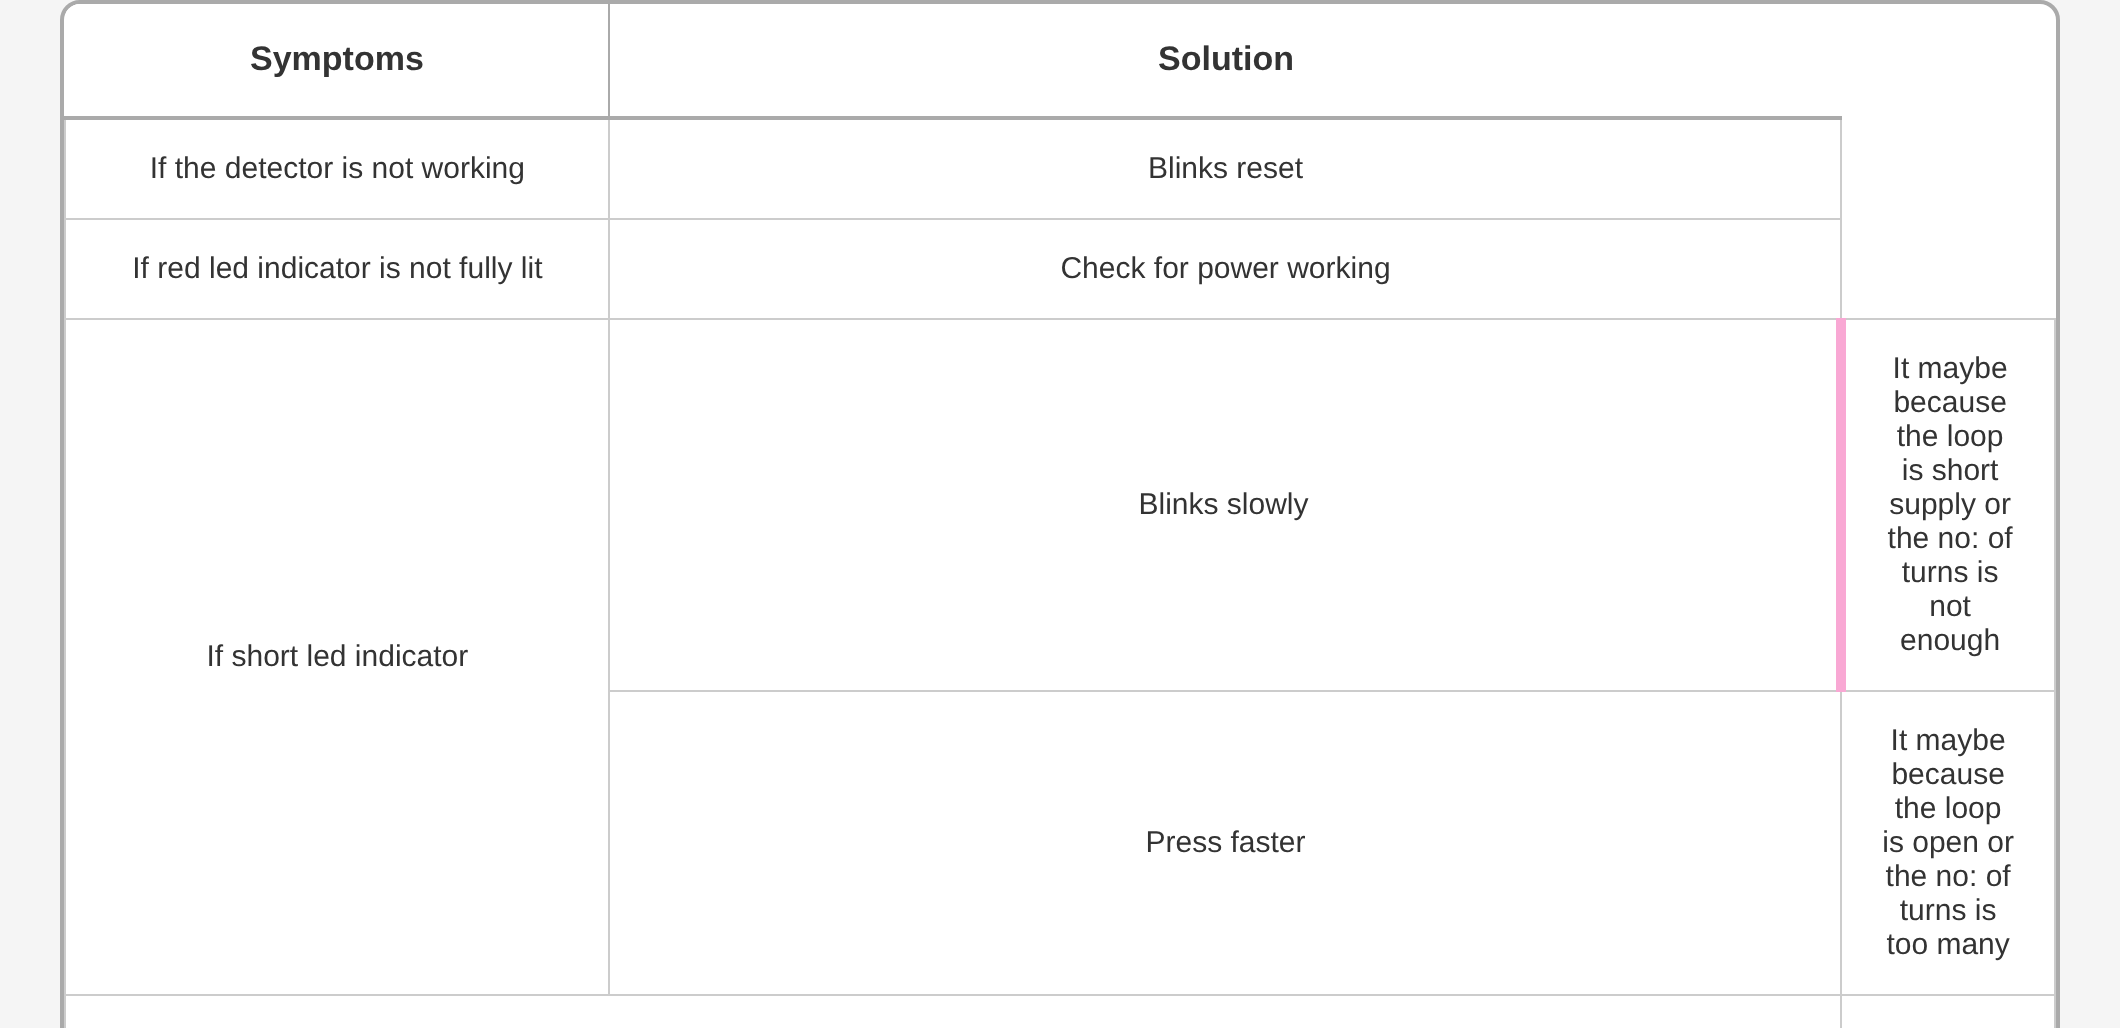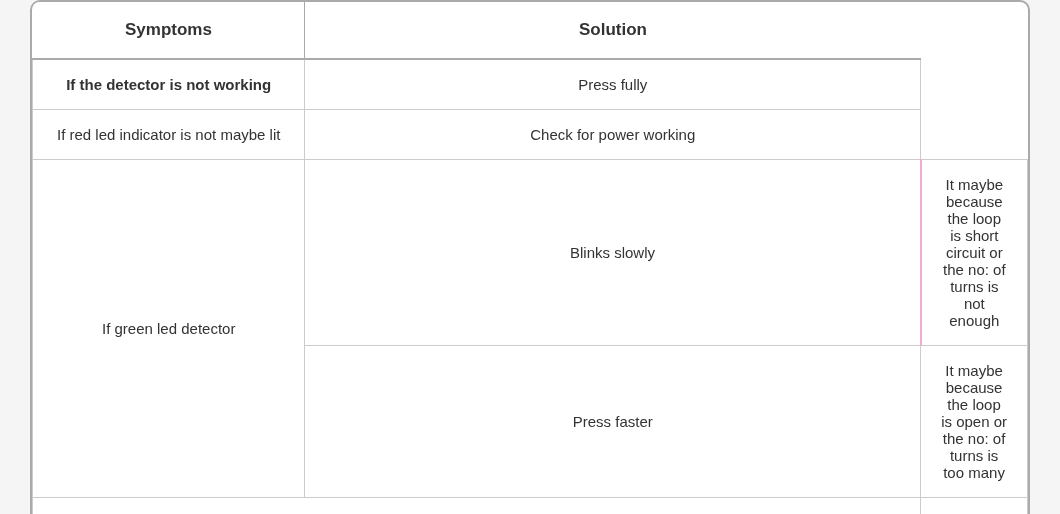--- a/index.html
+++ b/index.html
@@ -87,7 +87,7 @@
     <tbody>
 
       <tr>
-        <td class="symptom-col" style="border-right:1px solid #ccc;font-weight:bold;">If the detector is not working</td>
+        <td class="symptom-col" style="border-right:1px solid #ccc;">If the detector is not working</td>
         <td class="solution-col">Press fully</td>
       </tr>
 

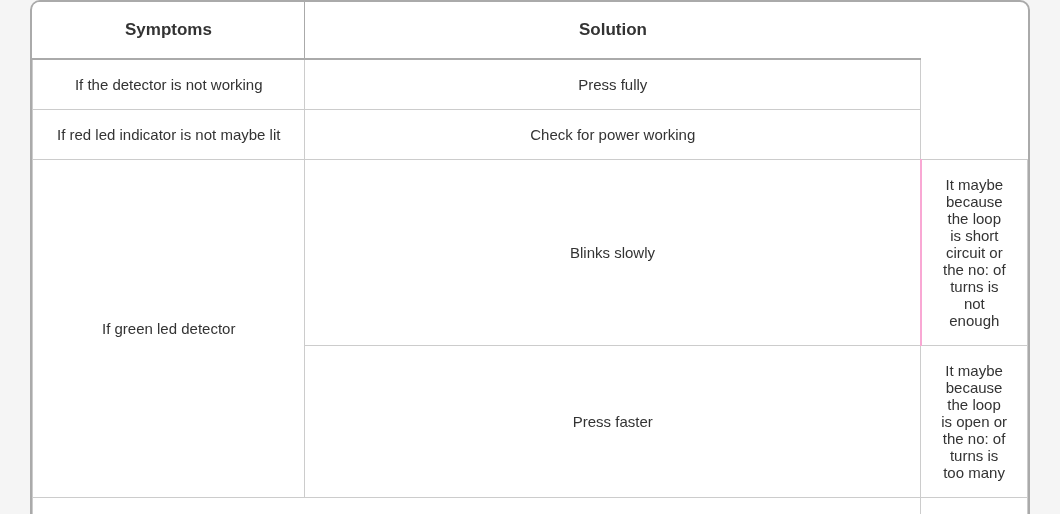--- a/index.html
+++ b/index.html
@@ -88,7 +88,7 @@
 
       <tr>
         <td class="symptom-col" style="border-right:1px solid #ccc;">If the detector is not working</td>
-        <td class="solution-col">Press fully</td>
+        <td class="solution-col">Blinks reset</td>
       </tr>
 
       <tr>

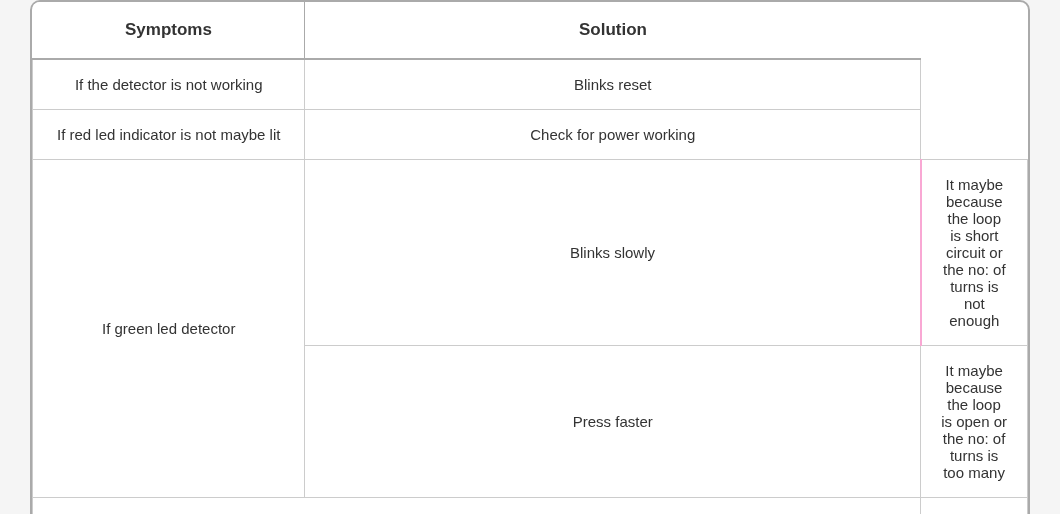--- a/index.html
+++ b/index.html
@@ -92,7 +92,7 @@
       </tr>
 
       <tr>
-        <td class="symptom-col" style="border-right:1px solid #ccc;">If red led indicator is not maybe lit</td>
+        <td class="symptom-col" style="border-right:1px solid #ccc;">If red led indicator is not fully lit</td>
         <td class="solution-col">Check for power working</td>
       </tr>
 

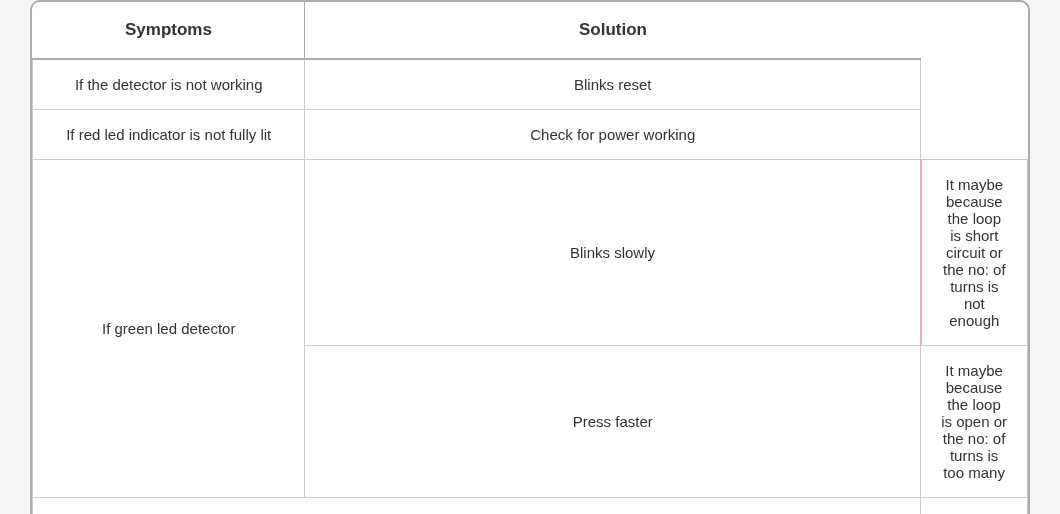--- a/index.html
+++ b/index.html
@@ -99,7 +99,7 @@
       <tr>
         <td rowspan="2" style="border-right:1px solid #ccc; width:15%;">If green led detector</td>
         <td style="border-right:2px solid #f9a8d4; width:15%;margin-left:28px;">Blinks slowly</td>
-        <td>It maybe because the loop is short circuit or the no: of turns is not enough</td>
+        <td>It maybe because the loop is short supply or the no: of turns is not enough</td>
       </tr>
 
       <tr>

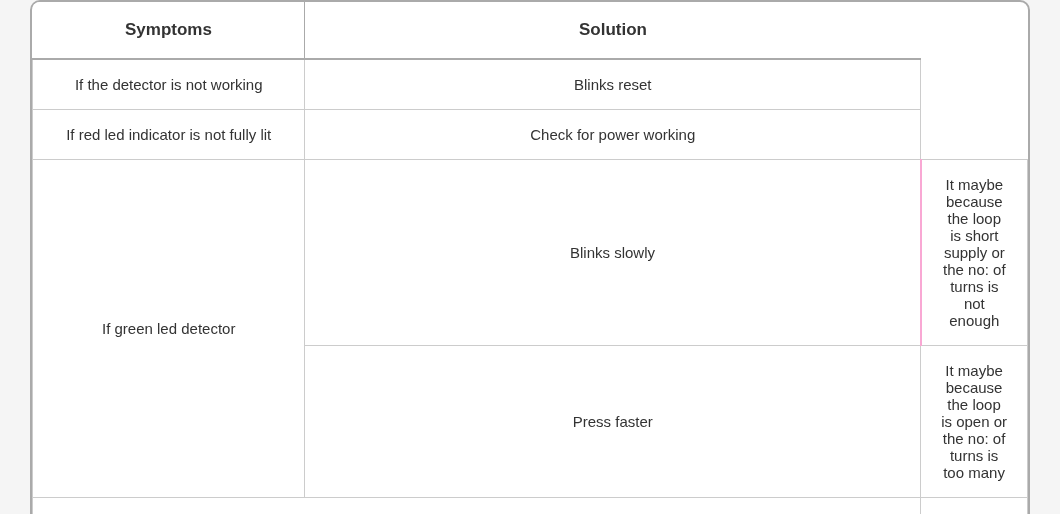--- a/index.html
+++ b/index.html
@@ -98,7 +98,7 @@
 
       <tr>
         <td rowspan="2" style="border-right:1px solid #ccc; width:15%;">If green led detector</td>
-        <td style="border-right:2px solid #f9a8d4; width:15%;margin-left:28px;">Blinks slowly</td>
+        <td style="border-right:5px solid #f9a8d4; width:15%;margin-left:28px;">Blinks slowly</td>
         <td>It maybe because the loop is short supply or the no: of turns is not enough</td>
       </tr>
 

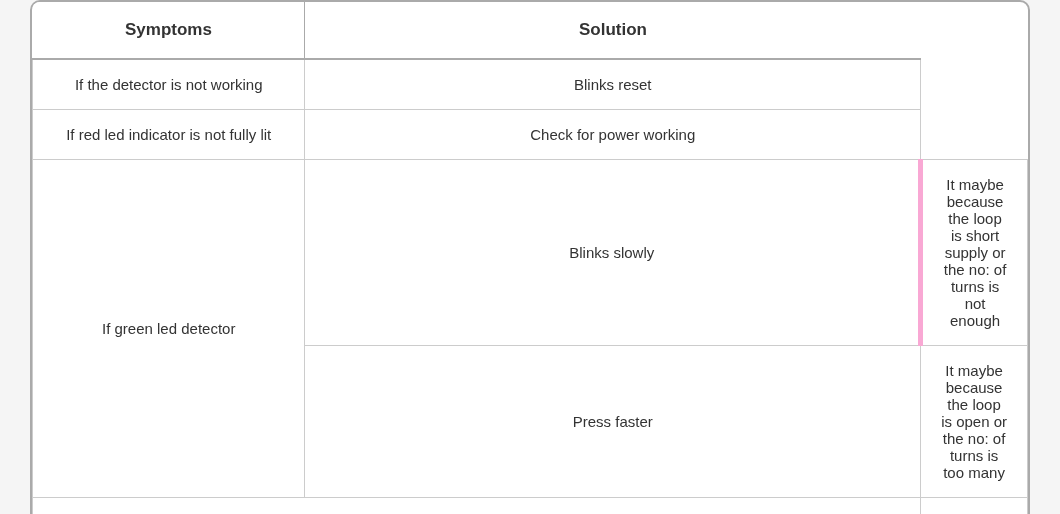--- a/index.html
+++ b/index.html
@@ -97,7 +97,7 @@
       </tr>
 
       <tr>
-        <td rowspan="2" style="border-right:1px solid #ccc; width:15%;">If green led detector</td>
+        <td rowspan="2" style="border-right:1px solid #ccc; width:15%;">If short led indicator</td>
         <td style="border-right:5px solid #f9a8d4; width:15%;margin-left:28px;">Blinks slowly</td>
         <td>It maybe because the loop is short supply or the no: of turns is not enough</td>
       </tr>

